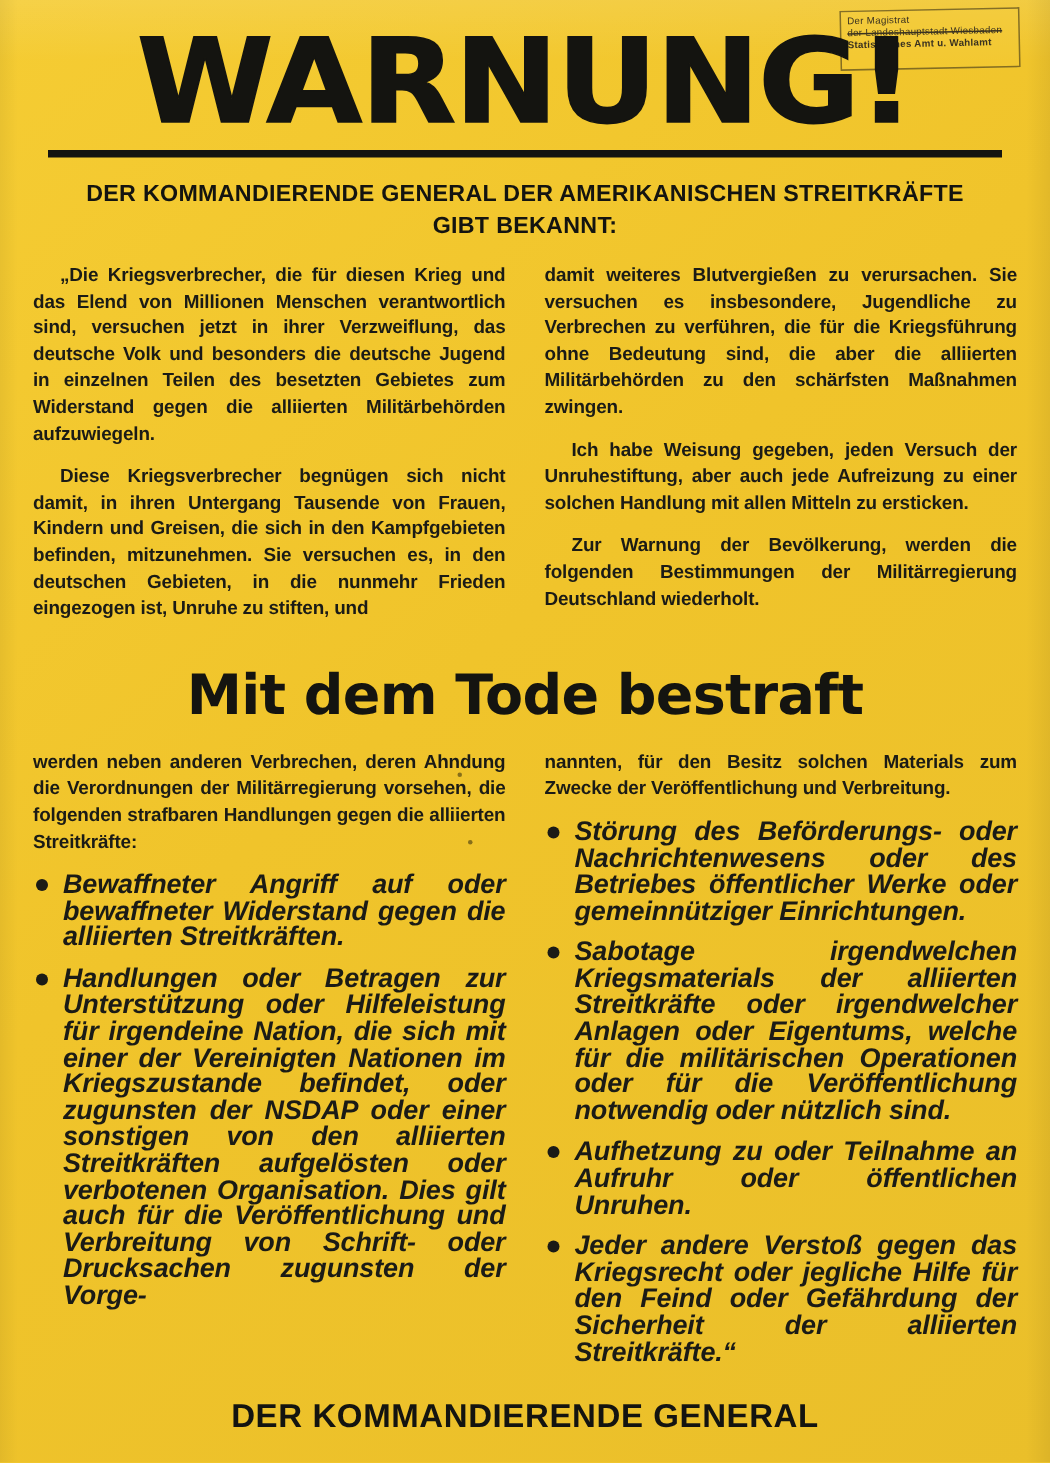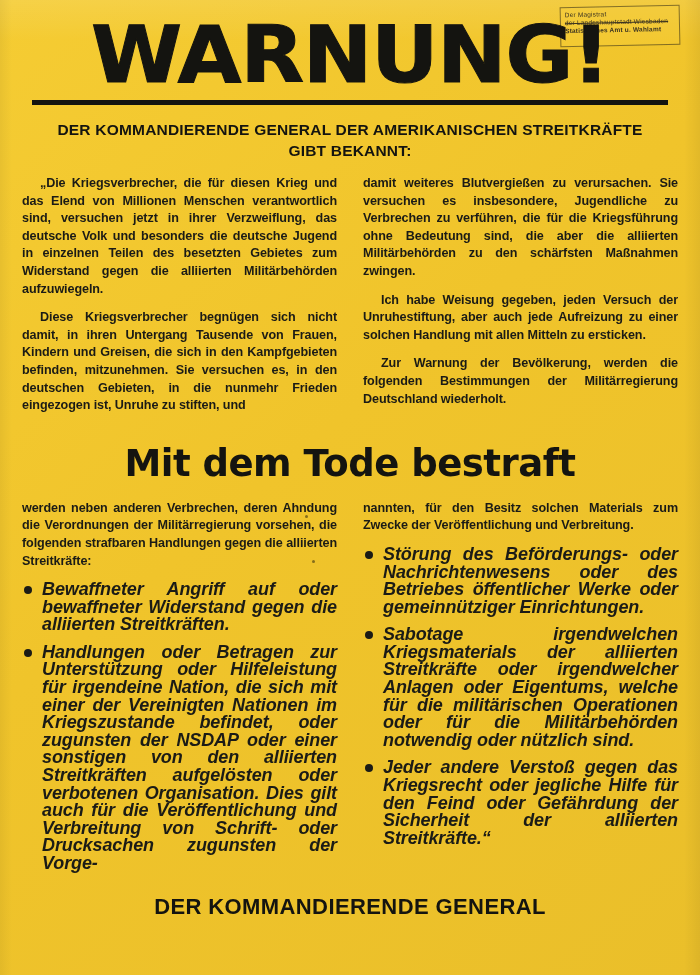--- a/index.html
+++ b/index.html
@@ -202,7 +202,7 @@
       <p class="body">nannten, für den Besitz solchen Materials zum Zwecke der Veröffentlichung und Verbreitung.</p>
       <ul class="bullets">
         <li>Störung des Beförderungs- oder Nachrichtenwesens oder des Betriebes öffentlicher Werke oder gemeinnütziger Einrichtungen.</li>
-        <li>Sabotage irgendwelchen Kriegsmaterials der alliierten Streitkräfte oder irgendwelcher Anlagen oder Eigentums, welche für die militärischen Operationen oder für die Militärbehörden notwendig oder nützlich sind.</li>
+        <li>Sabotage irgendwelchen Kriegsmaterials der alliierten Streitkräfte oder irgendwelcher Anlagen oder Eigentums, welche für die militärischen Operationen oder für die Veröffentlichung notwendig oder nützlich sind.</li>
         <li>Jeder andere Verstoß gegen das Kriegsrecht oder jegliche Hilfe für den Feind oder Gefährdung der Sicherheit der alliierten Streitkräfte.“</li>
       </ul>
     </div>

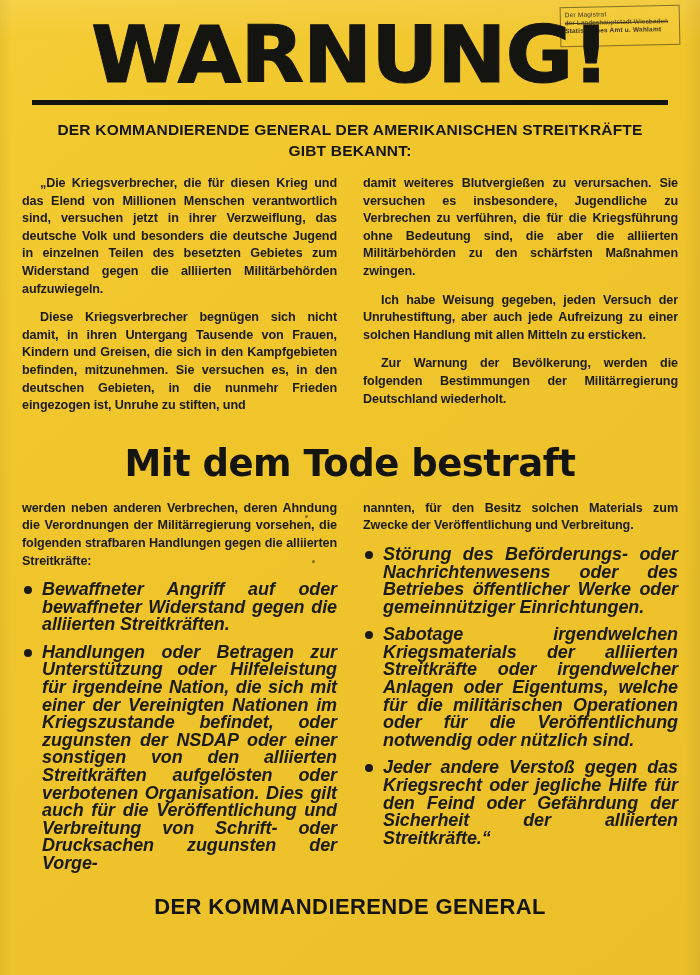--- a/index.html
+++ b/index.html
@@ -203,6 +203,7 @@
       <ul class="bullets">
         <li>Störung des Beförderungs- oder Nachrichtenwesens oder des Betriebes öffentlicher Werke oder gemeinnütziger Einrichtungen.</li>
         <li>Sabotage irgendwelchen Kriegsmaterials der alliierten Streitkräfte oder irgendwelcher Anlagen oder Eigentums, welche für die militärischen Operationen oder für die Veröffentlichung notwendig oder nützlich sind.</li>
+        <li>Aufhetzung zu oder Teilnahme an Aufruhr oder öffentlichen Unruhen.</li>
         <li>Jeder andere Verstoß gegen das Kriegsrecht oder jegliche Hilfe für den Feind oder Gefährdung der Sicherheit der alliierten Streitkräfte.“</li>
       </ul>
     </div>

